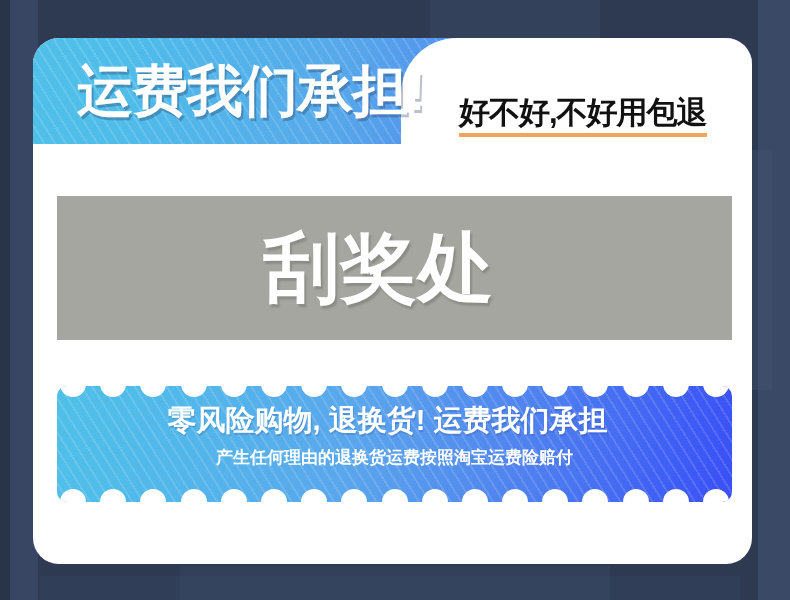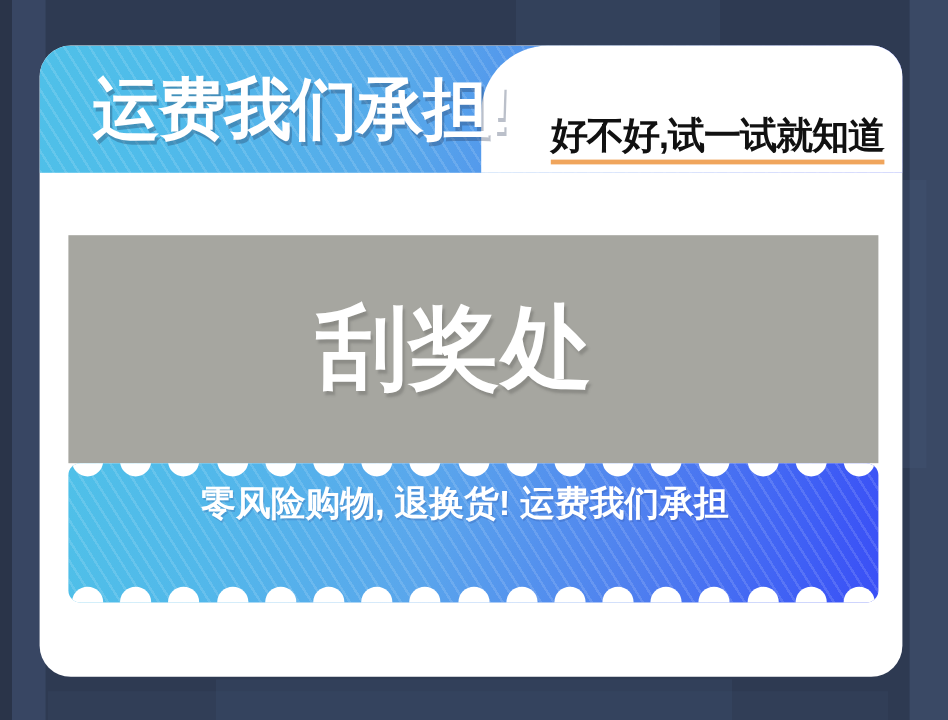--- a/index.html
+++ b/index.html
@@ -239,7 +239,7 @@
   <div id="headline" style="color: rgb(255, 255, 255);">运费我们承担!</div>
 
   <div id="subheadline-wrap">
-    <div id="subheadline" style="color: rgb(17, 17, 17);">好不好,试一试就知道</div>
+    <div id="subheadline" style="color: rgb(17, 17, 17);">好不好,不好用包退</div>
     <div id="subheadline-rule" style="background: rgb(240, 165, 92);"></div>
   </div>
 

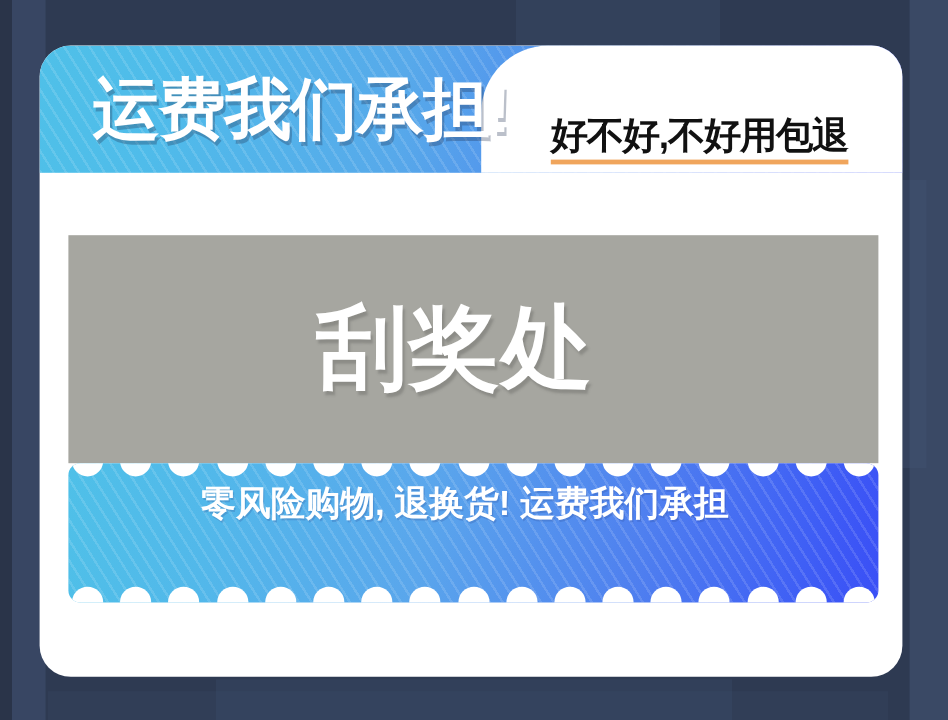--- a/index.html
+++ b/index.html
@@ -124,7 +124,7 @@
     left: 24px;
     top: 158px;
     width: 675px;
-    height: 190px;
+    height: 144px;
     background: #a6a6a0;
     display: flex;
     align-items: center;

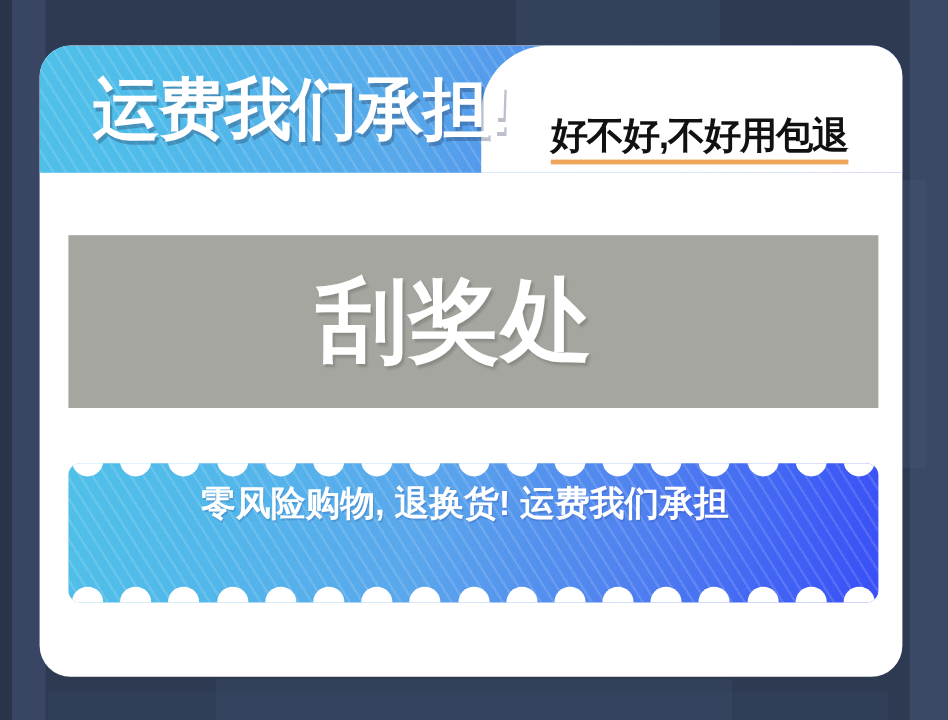--- a/index.html
+++ b/index.html
@@ -250,6 +250,7 @@
   <div id="banner">
     <div class="hatch"></div>
     <div id="banner-text" style="color: rgb(255, 255, 255);">零风险购物, 退换货!  运费我们承担</div>
+    <div id="banner-sub" style="color: rgb(255, 255, 255);">产生任何理由的退换货运费按照淘宝运费险赔付</div>
     <div class="scallop-row top" id="scallop-top">
         <div class="dot" style="background: rgb(255, 255, 255);"></div>
         <div class="dot" style="background: rgb(255, 255, 255);"></div>

